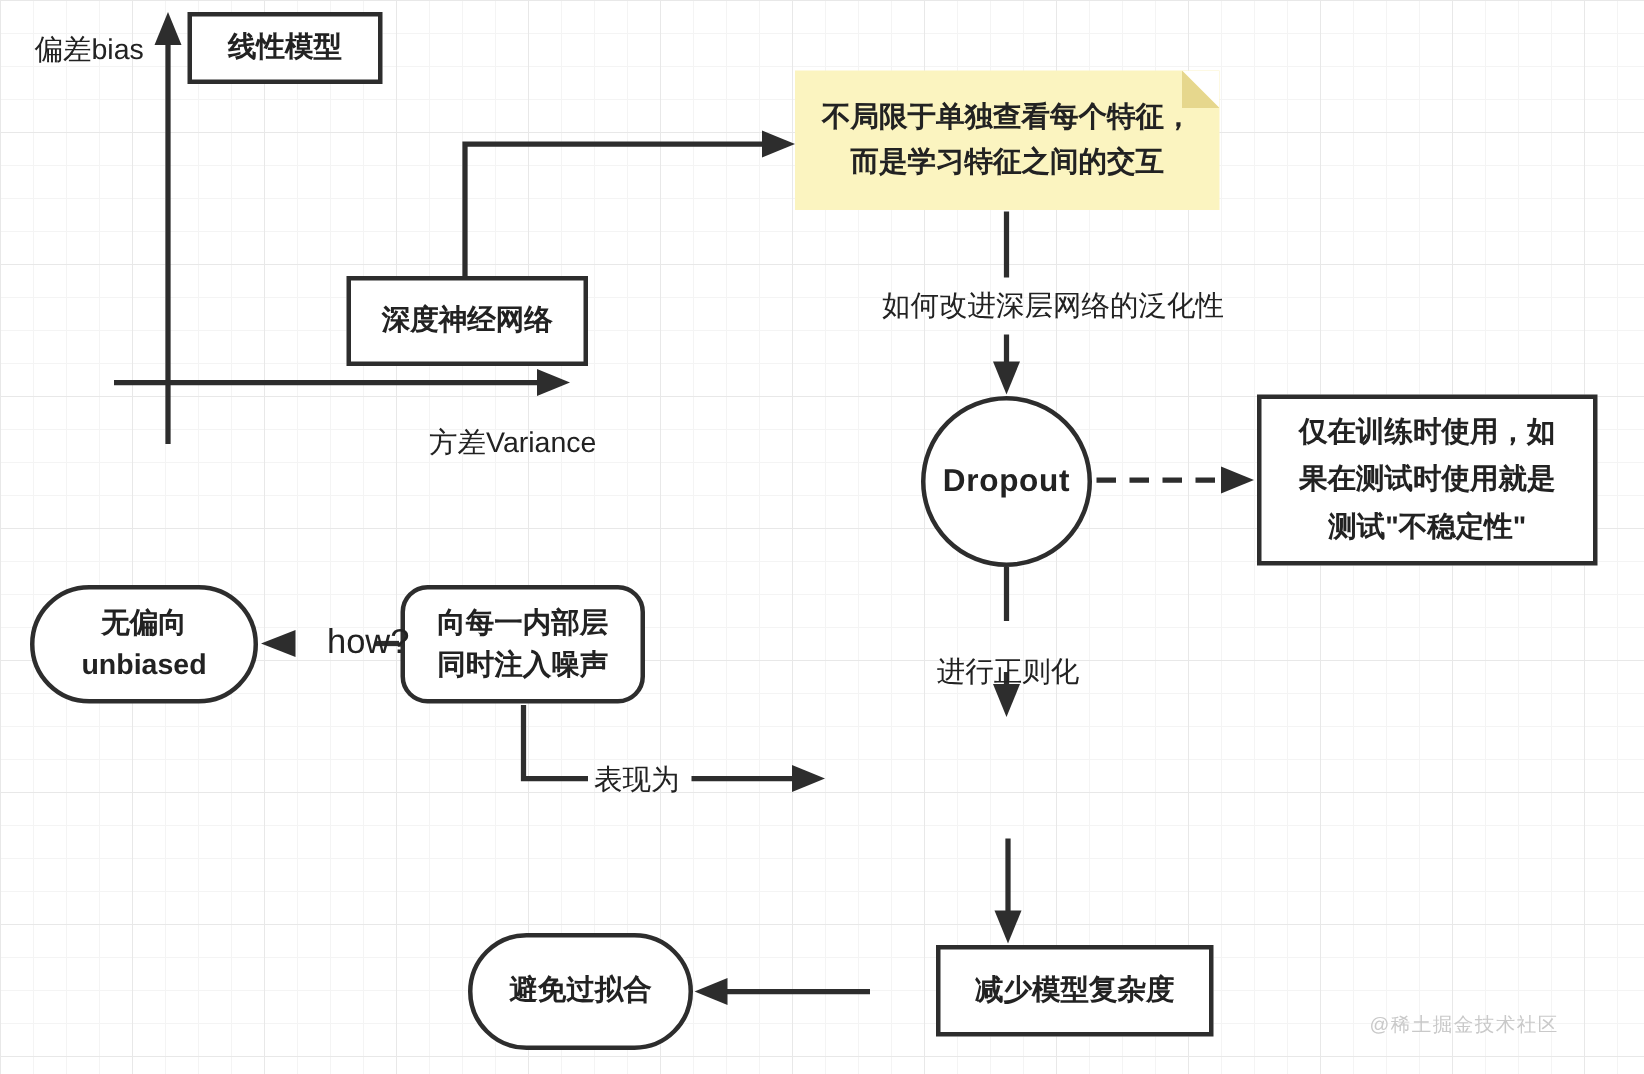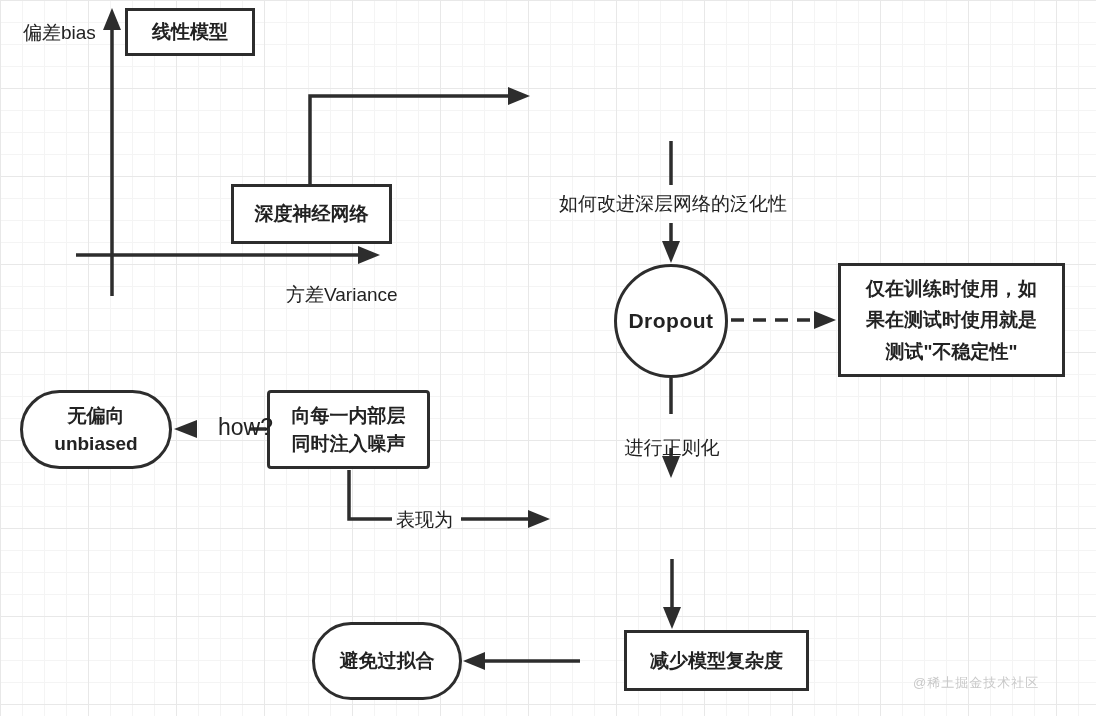--- a/index.html
+++ b/index.html
@@ -132,6 +132,13 @@
   <div class="node n-linear">线性模型</div>
   <div class="node n-dnn">深度神经网络</div>
 
+  <div class="node n-note">
+    <span>不局限于单独查看每个特征，
+而是学习特征之间的交互</span>
+    <span class="fold">
+      <span class="fold-cut"></span><span class="fold-flap"></span>
+    </span>
+  </div>
 
   <div class="node n-dropout">Dropout</div>
   <div class="node n-warning">仅在训练时使用，如

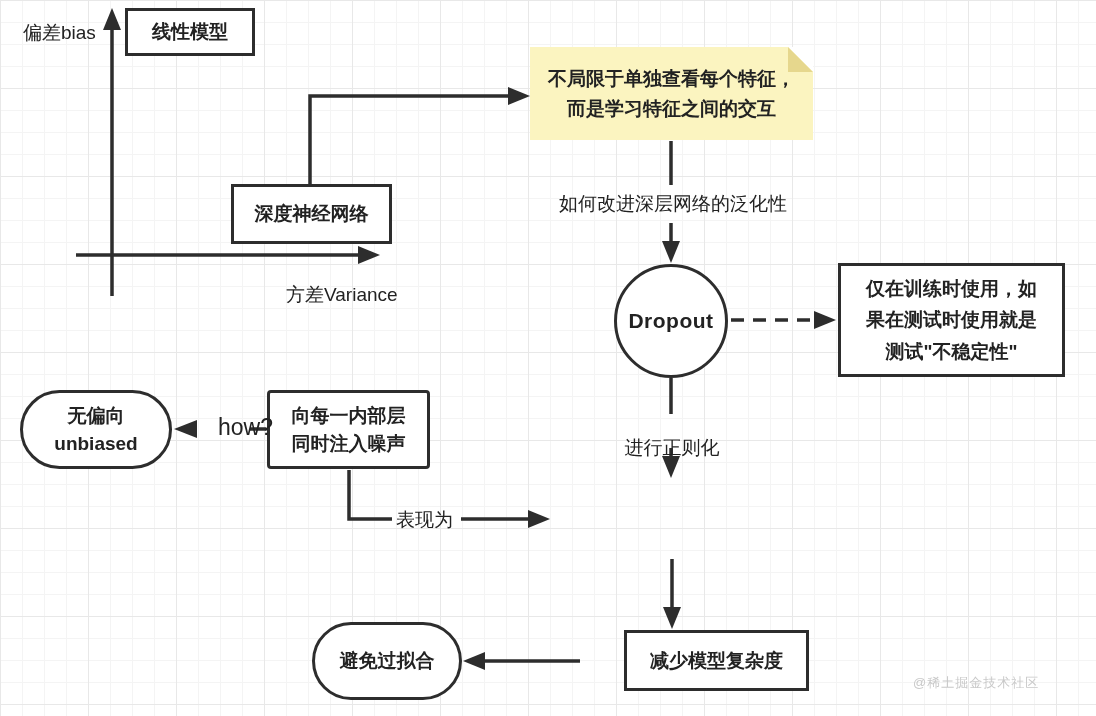--- a/index.html
+++ b/index.html
@@ -62,7 +62,7 @@
 
   .l-bias     {left:23px; top:20px;}
   .l-variance {left:286px;top:282px;}
-  .l-general  {left:673px;top:191px;}
+  .l-general  {left:702px;top:191px;}
   .l-regular  {left:672px;top:435px;}
   .l-how      {left:197px;top:414px;font-size:23px;padding-left:21px;}
   .l-behave   {left:396px;top:507px;}

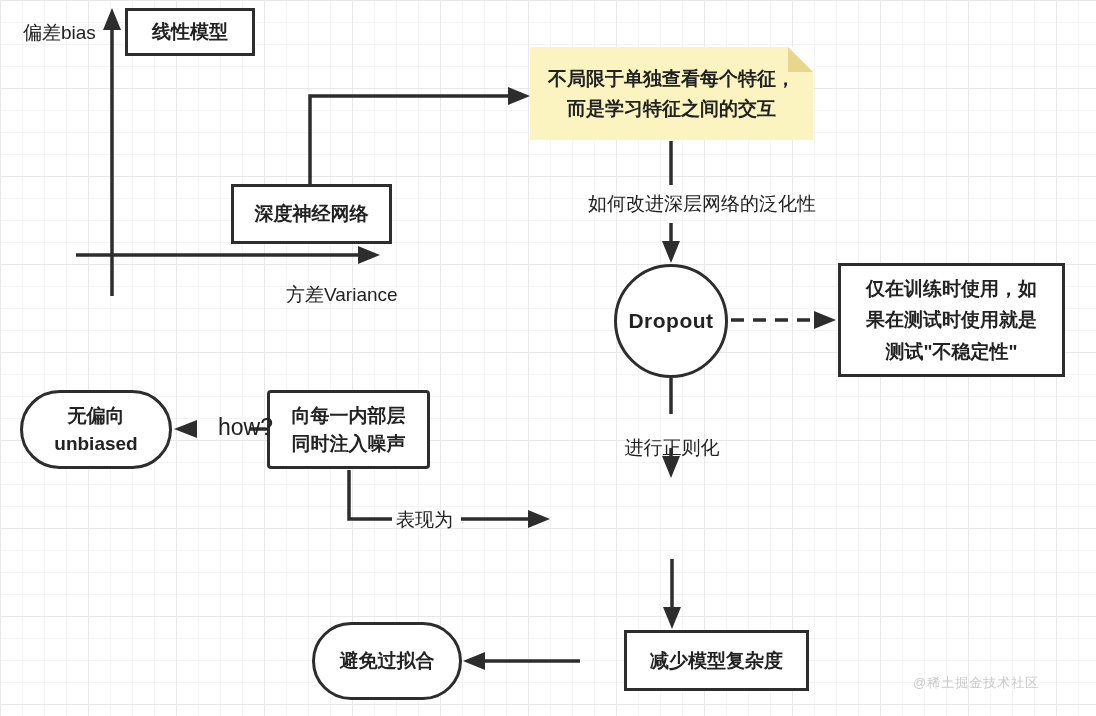--- a/index.html
+++ b/index.html
@@ -51,7 +51,7 @@
   .n-dropout  {left:614px;top:264px; width:114px;height:114px;border-radius:50%;font-size:21px;letter-spacing:.5px;}
   .n-warning  {left:838px;top:263px; width:227px;height:114px;line-height:1.65;}
   .n-unbiased {left:20px; top:390px; width:152px;height:79px;border-radius:40px;line-height:1.45;}
-  .n-noise    {left:267px;top:390px; width:163px;height:79px;border-radius:4px;line-height:1.45;}
+  .n-noise    {left:267px;top:390px; width:163px;height:79px;border-radius:18px;line-height:1.45;}
   .n-mask     {left:553px;top:480px; width:237px;height:78px;line-height:1.55;}
   .n-reduce   {left:580px;top:630px; width:185px;height:61px;margin-left:44px;}
   .n-avoid    {left:312px;top:622px; width:150px;height:78px;border-radius:39px;}

